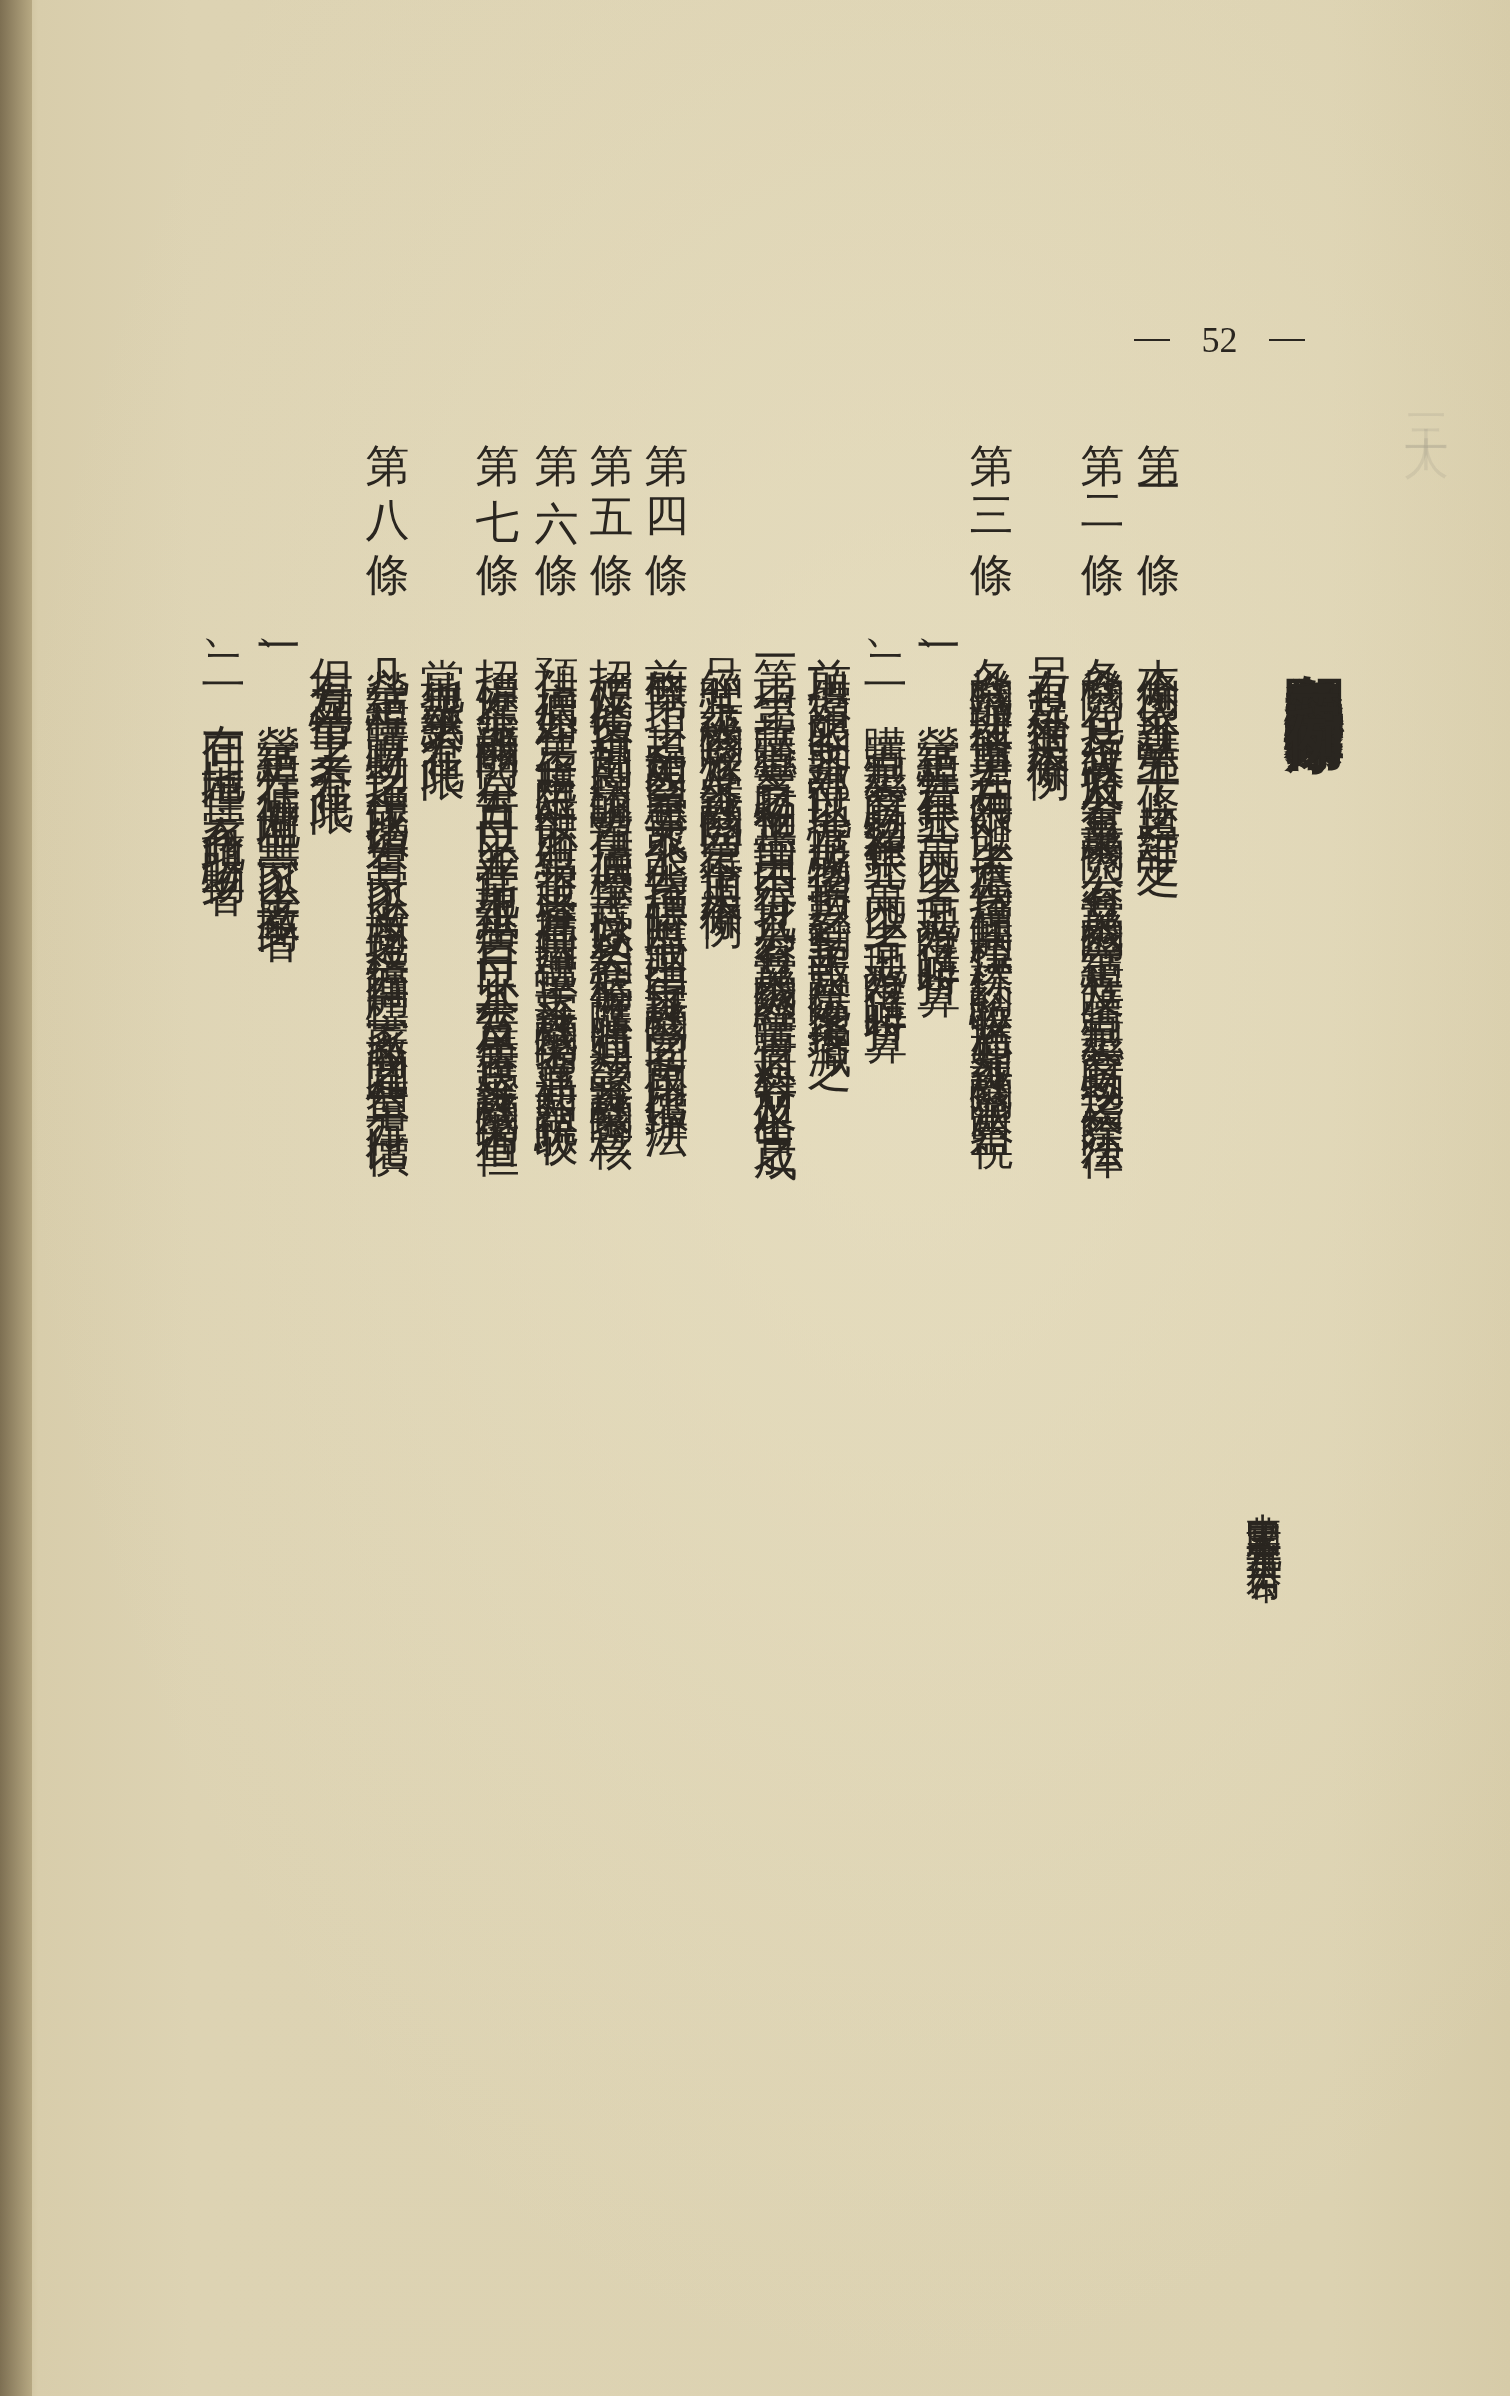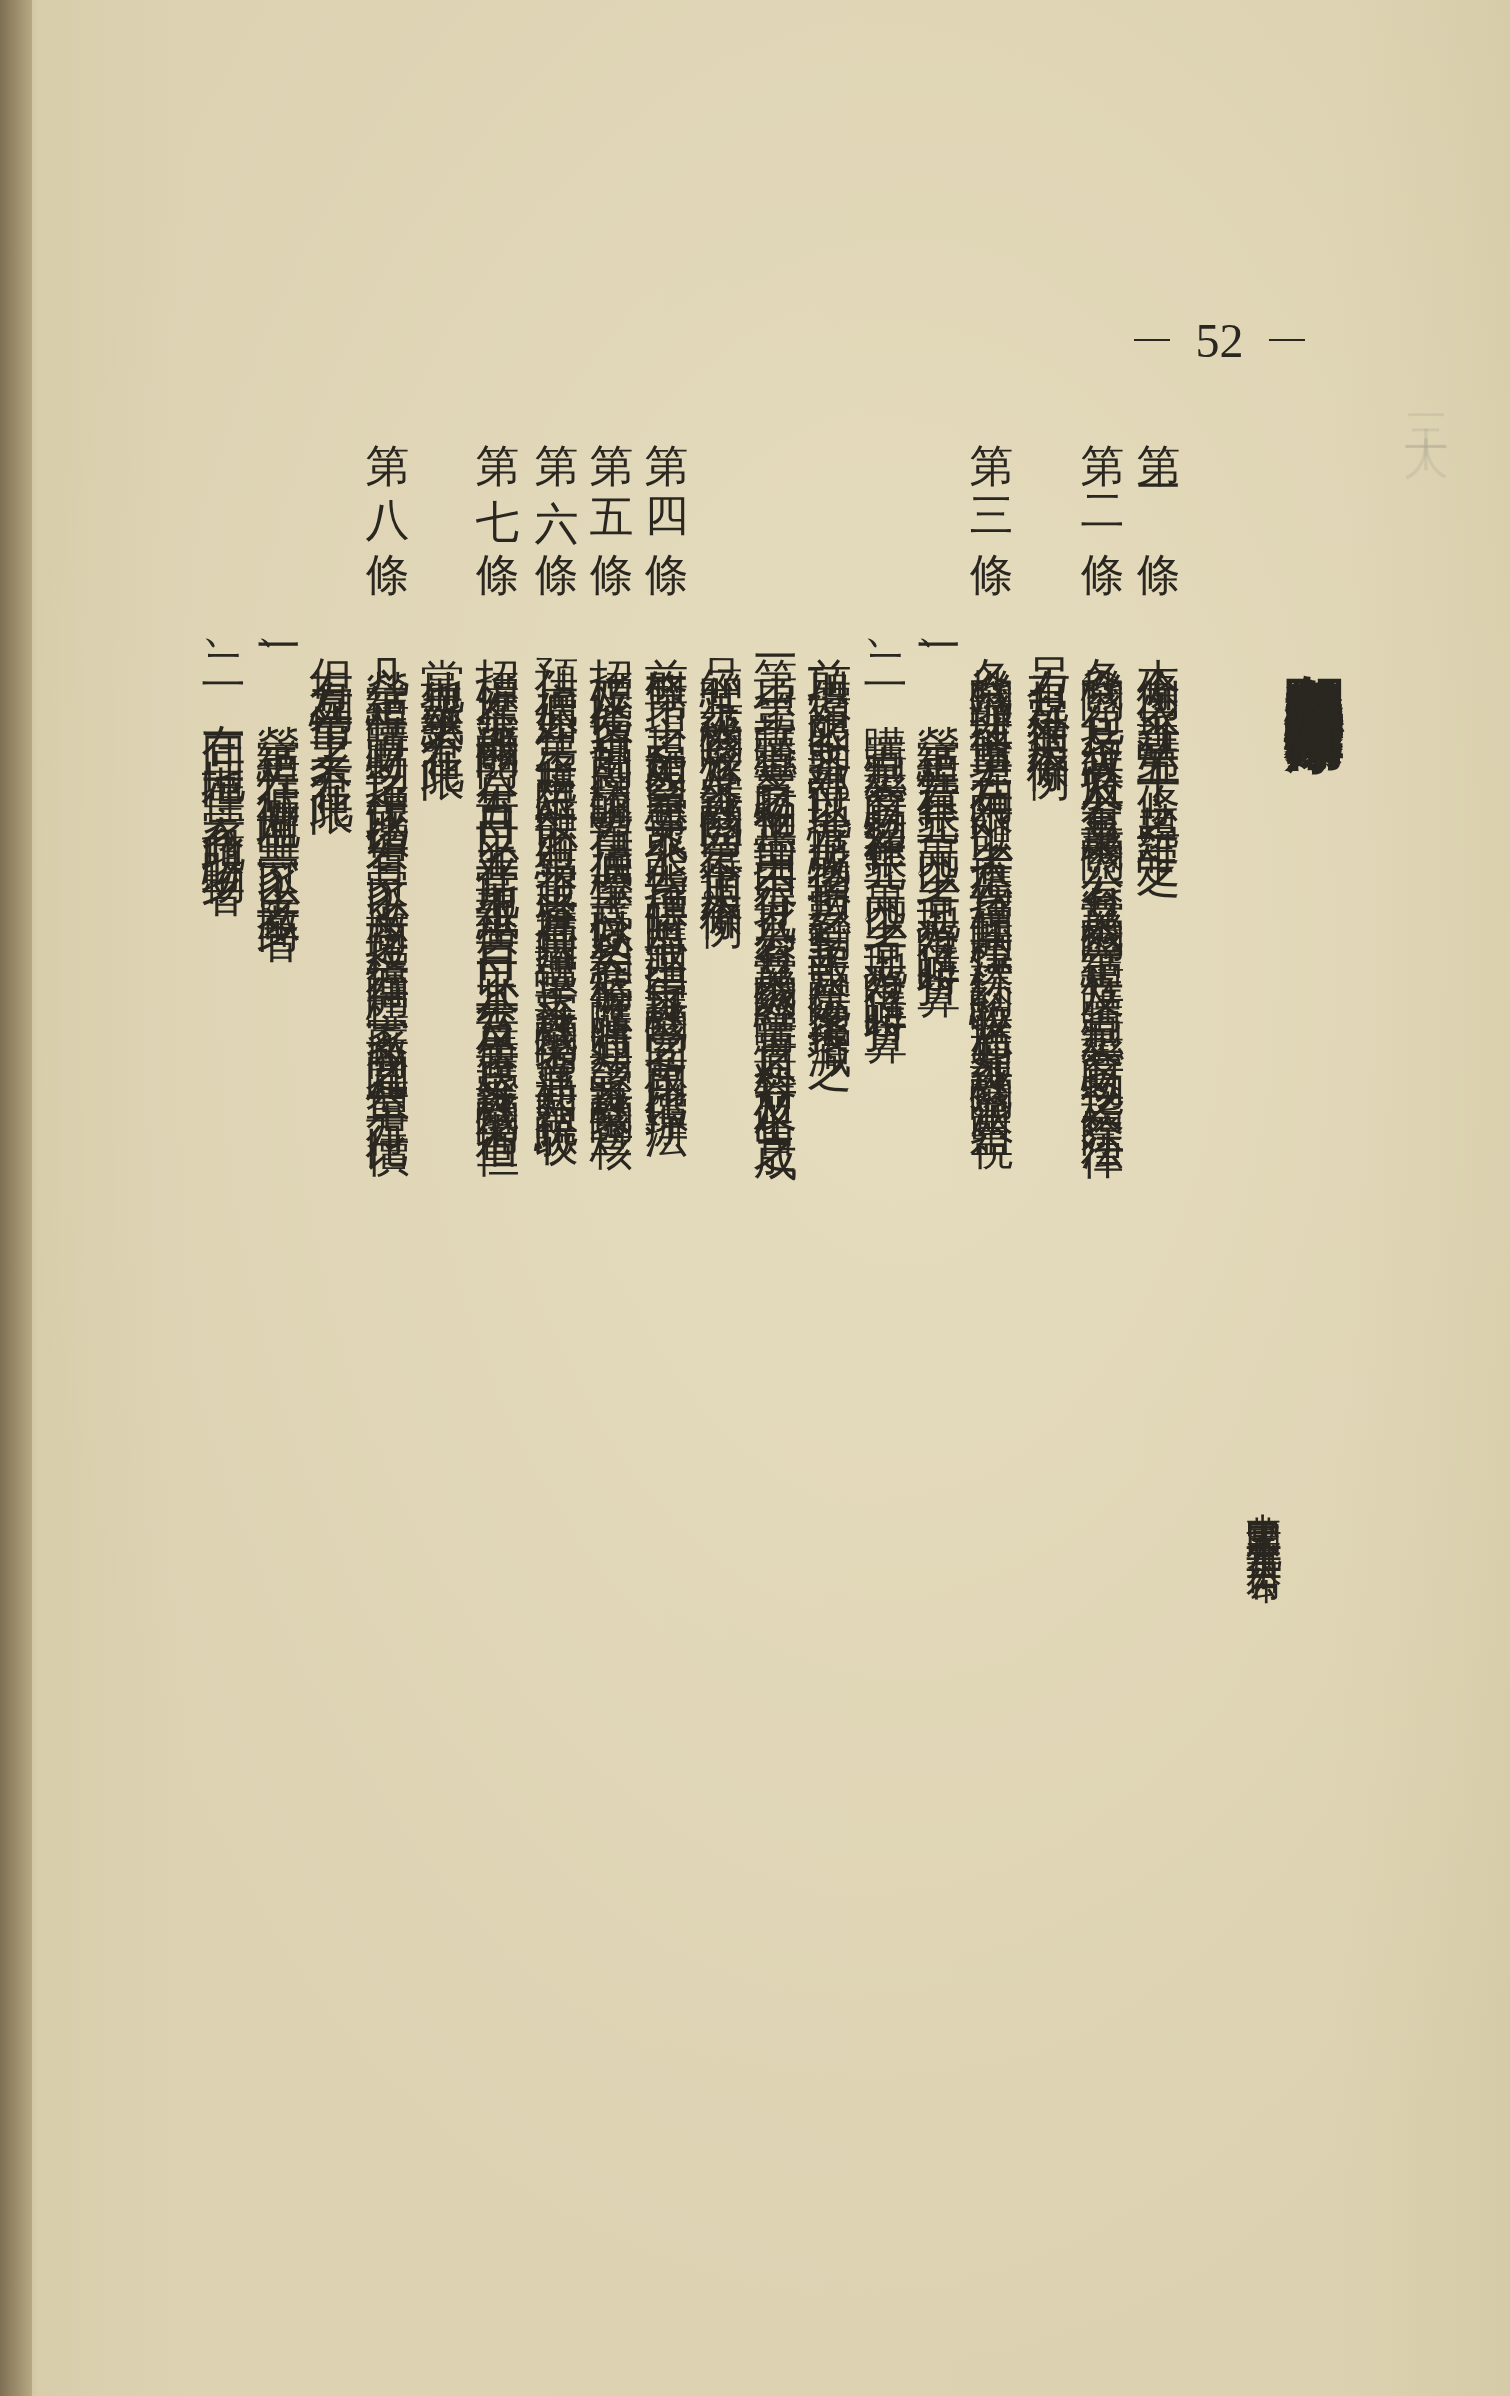--- a/index.html
+++ b/index.html
@@ -22,7 +22,7 @@
   .pagenum {
     position:absolute; left:1134px; top:316px; width:171px; height:48px;
     display:flex; align-items:center; justify-content:space-between;
-    font-size:48px; font-family:"Liberation Serif", serif;
+    font-size:36px; font-family:"Liberation Serif", serif;
   }
   .pagenum .dash { width:36px; height:2.9px; background:#2a2620; display:block; }
   .col {

